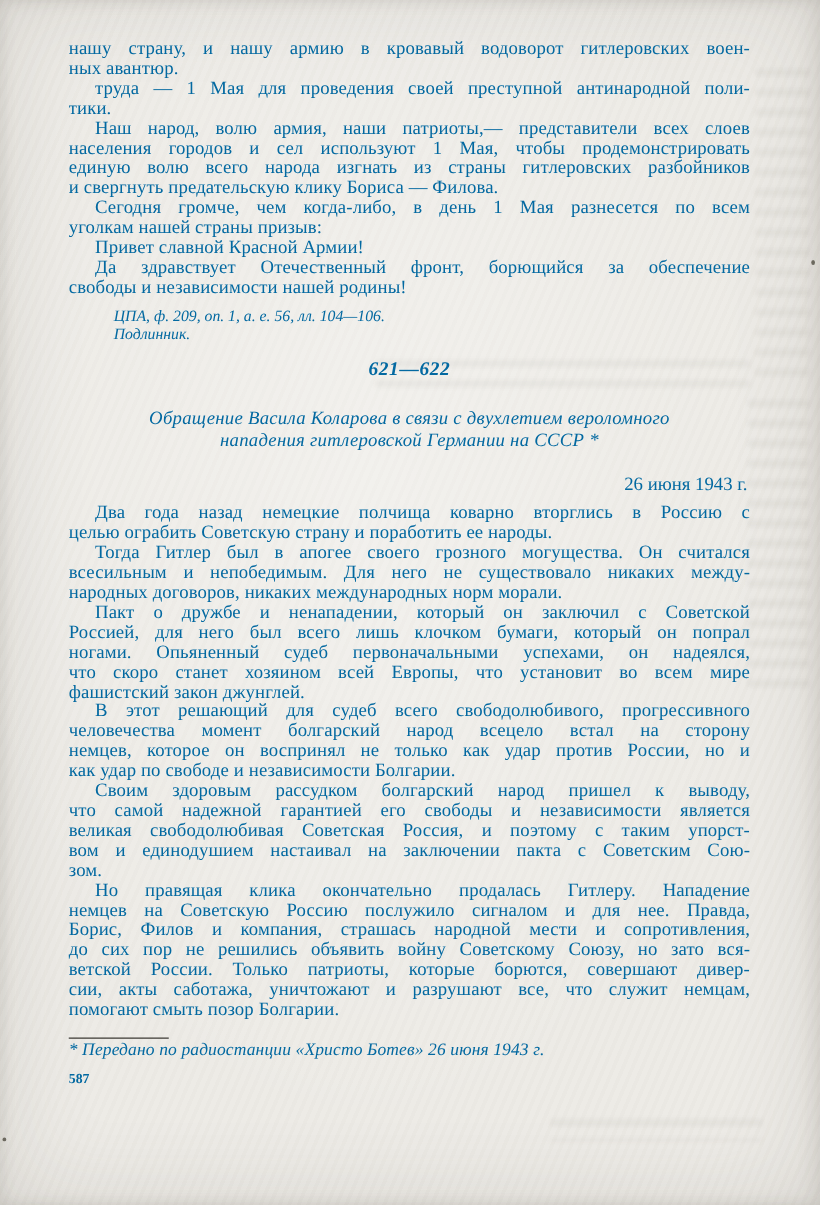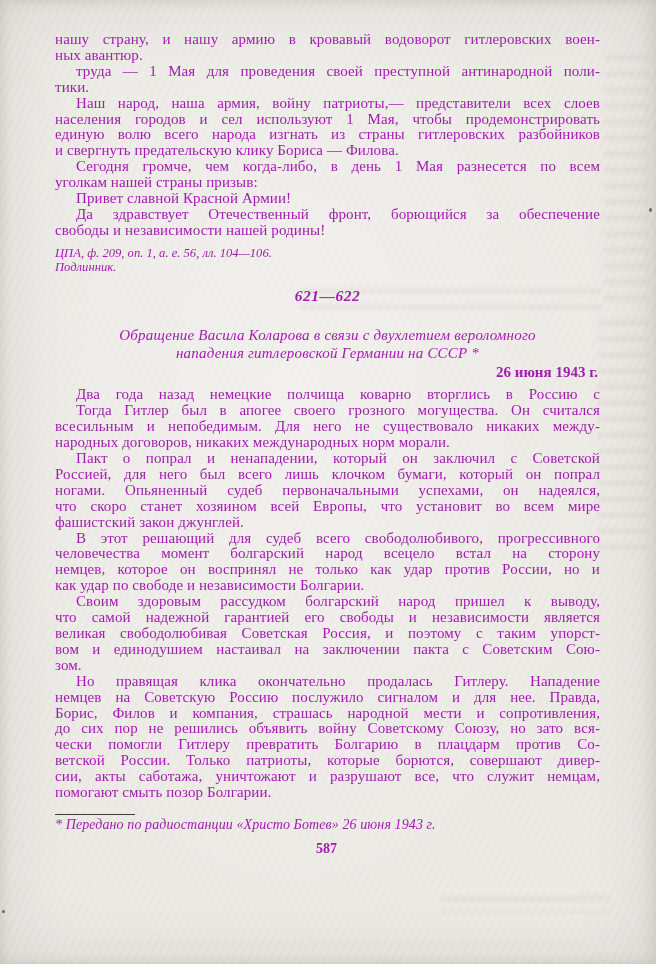--- a/index.html
+++ b/index.html
@@ -18,7 +18,7 @@
                 inset 4px 0 10px rgba(95, 90, 78, 0.08);
     overflow: hidden;
     font-family: "Liberation Serif", "DejaVu Serif", serif;
-    color: #a21caf;
+    color: #0369a1;
   }
   .paper-texture {
     position: absolute;

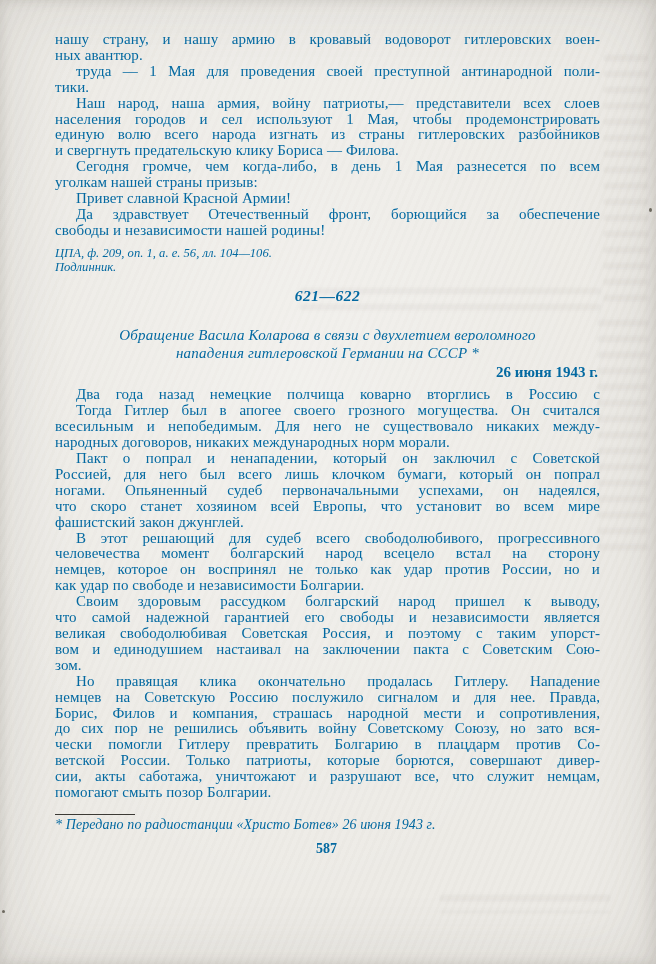--- a/index.html
+++ b/index.html
@@ -143,7 +143,7 @@
             <div class="line last">тики.</div>
           </div>
           <div class="par indent">
-            <div class="line">Наш народ, наша армия, войну патриоты,— представители всех слоев</div>
+            <div class="line">Наш народ, волю армия, наши патриоты,— представители всех слоев</div>
             <div class="line">населения городов и сел используют 1 Мая, чтобы продемонстрировать</div>
             <div class="line">единую волю всего народа изгнать из страны гитлеровских разбойников</div>
             <div class="line last">и свергнуть предательскую клику Бориса — Филова.</div>

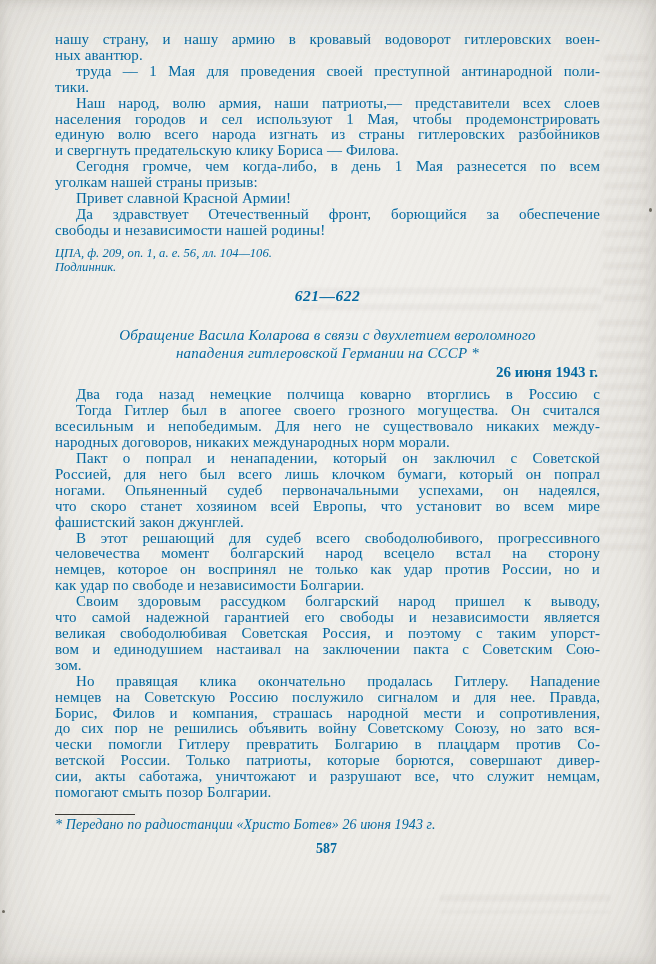--- a/index.html
+++ b/index.html
@@ -67,6 +67,7 @@
     font-style: italic;
     font-size: 12.6px;
     line-height: 13.8px;
+    margin-left: 36px;
   }
   .doc-number {
     margin-top: 13px;

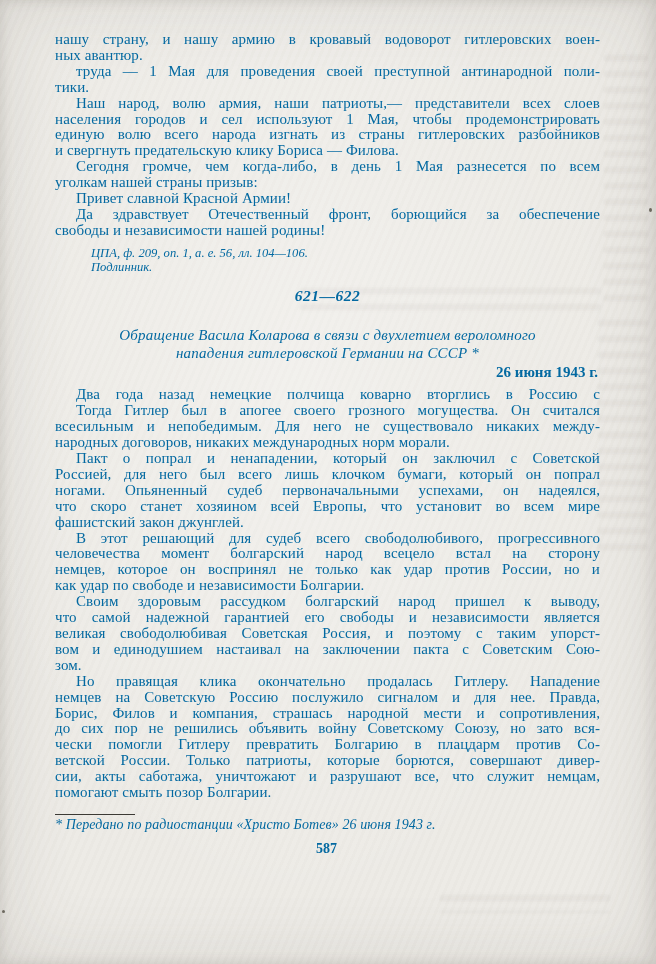--- a/index.html
+++ b/index.html
@@ -86,11 +86,10 @@
     letter-spacing: 0.2px;
   }
   .doc-date {
-    margin-top: 2px;
+    margin-top: 18px;
     text-align: right;
     font-size: 15px;
     padding-right: 2px;
-    font-weight: bold;
   }
   .doc-body {
     margin-top: 6px;

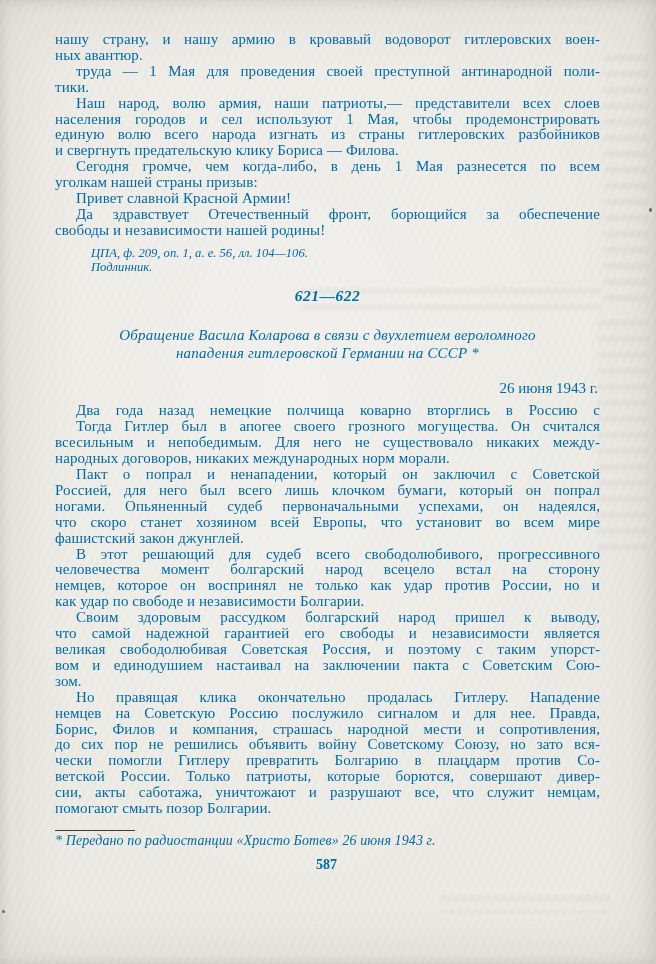--- a/index.html
+++ b/index.html
@@ -176,6 +176,7 @@
       <div class="body-text doc-body">
           <div class="par indent">
             <div class="line">Два года назад немецкие полчища коварно вторглись в Россию с</div>
+            <div class="line last">целью ограбить Советскую страну и поработить ее народы.</div>
           </div>
           <div class="par indent">
             <div class="line">Тогда Гитлер был в апогее своего грозного могущества. Он считался</div>

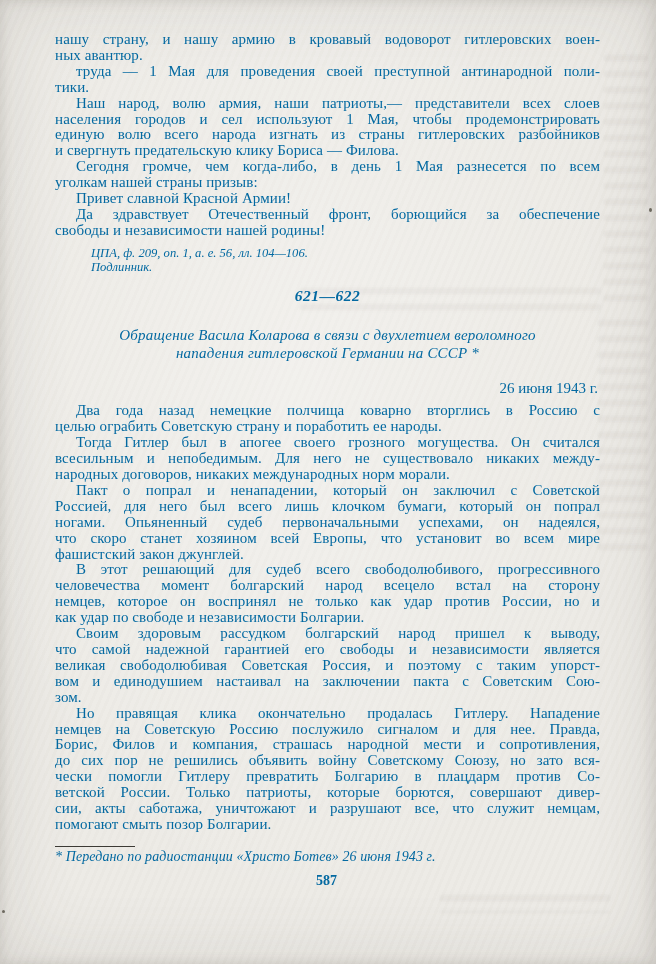--- a/index.html
+++ b/index.html
@@ -184,7 +184,7 @@
             <div class="line last">народных договоров, никаких международных норм морали.</div>
           </div>
           <div class="par indent">
-            <div class="line">Пакт о попрал и ненападении, который он заключил с Советской</div>
+            <div class="line">Пакт о дружбе и ненападении, который он заключил с Советской</div>
             <div class="line">Россией, для него был всего лишь клочком бумаги, который он попрал</div>
             <div class="line">ногами. Опьяненный судеб первоначальными успехами, он надеялся,</div>
             <div class="line">что скоро станет хозяином всей Европы, что установит во всем мире</div>

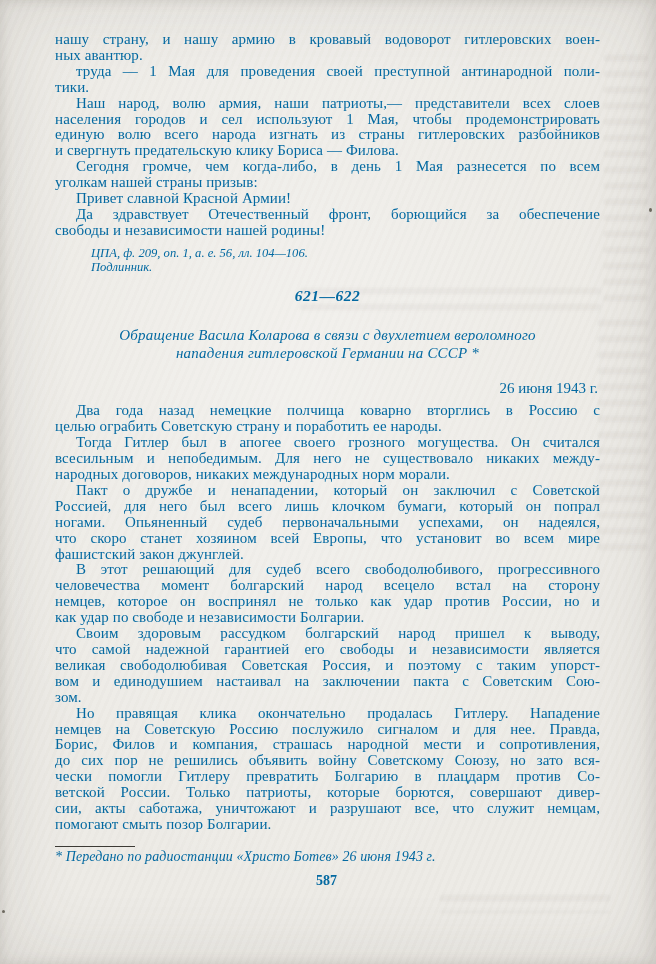--- a/index.html
+++ b/index.html
@@ -208,7 +208,6 @@
             <div class="line">немцев на Советскую Россию послужило сигналом и для нее. Правда,</div>
             <div class="line">Борис, Филов и компания, страшась народной мести и сопротивления,</div>
             <div class="line">до сих пор не решились объявить войну Советскому Союзу, но зато вся-</div>
-            <div class="line">чески помогли Гитлеру превратить Болгарию в плацдарм против Со-</div>
             <div class="line">ветской России. Только патриоты, которые борются, совершают дивер-</div>
             <div class="line">сии, акты саботажа, уничтожают и разрушают все, что служит немцам,</div>
             <div class="line last">помогают смыть позор Болгарии.</div>

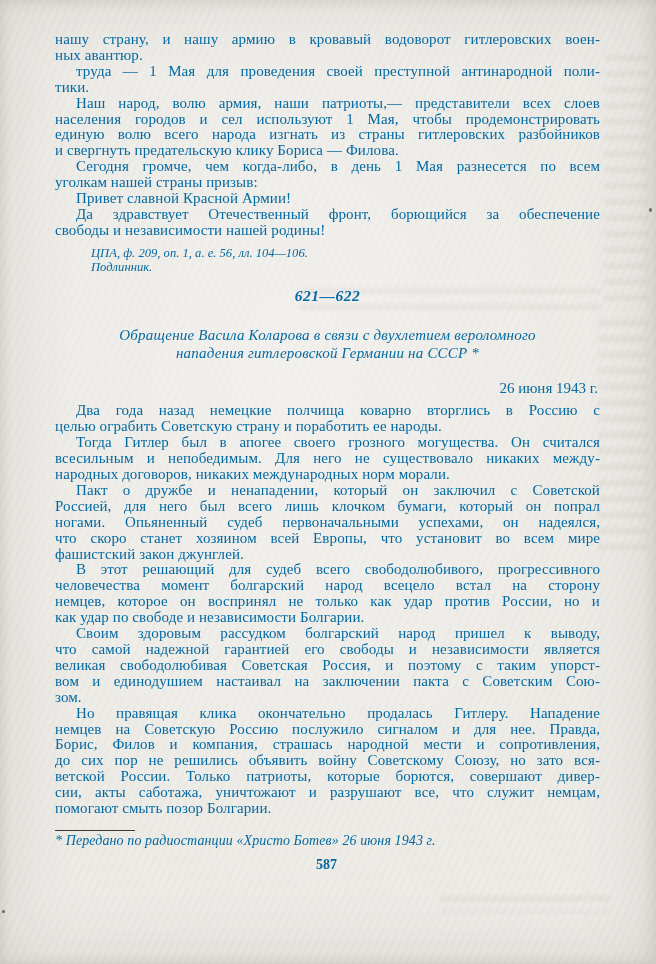--- a/index.html
+++ b/index.html
@@ -111,9 +111,9 @@
   }
   .page-number {
     margin-top: 9px;
-    text-align: center;
+    text-align: left;
     font-weight: bold;
-    font-size: 14px;
+    font-size: 11px;
     padding-right: 2px;
   }
 </style>

